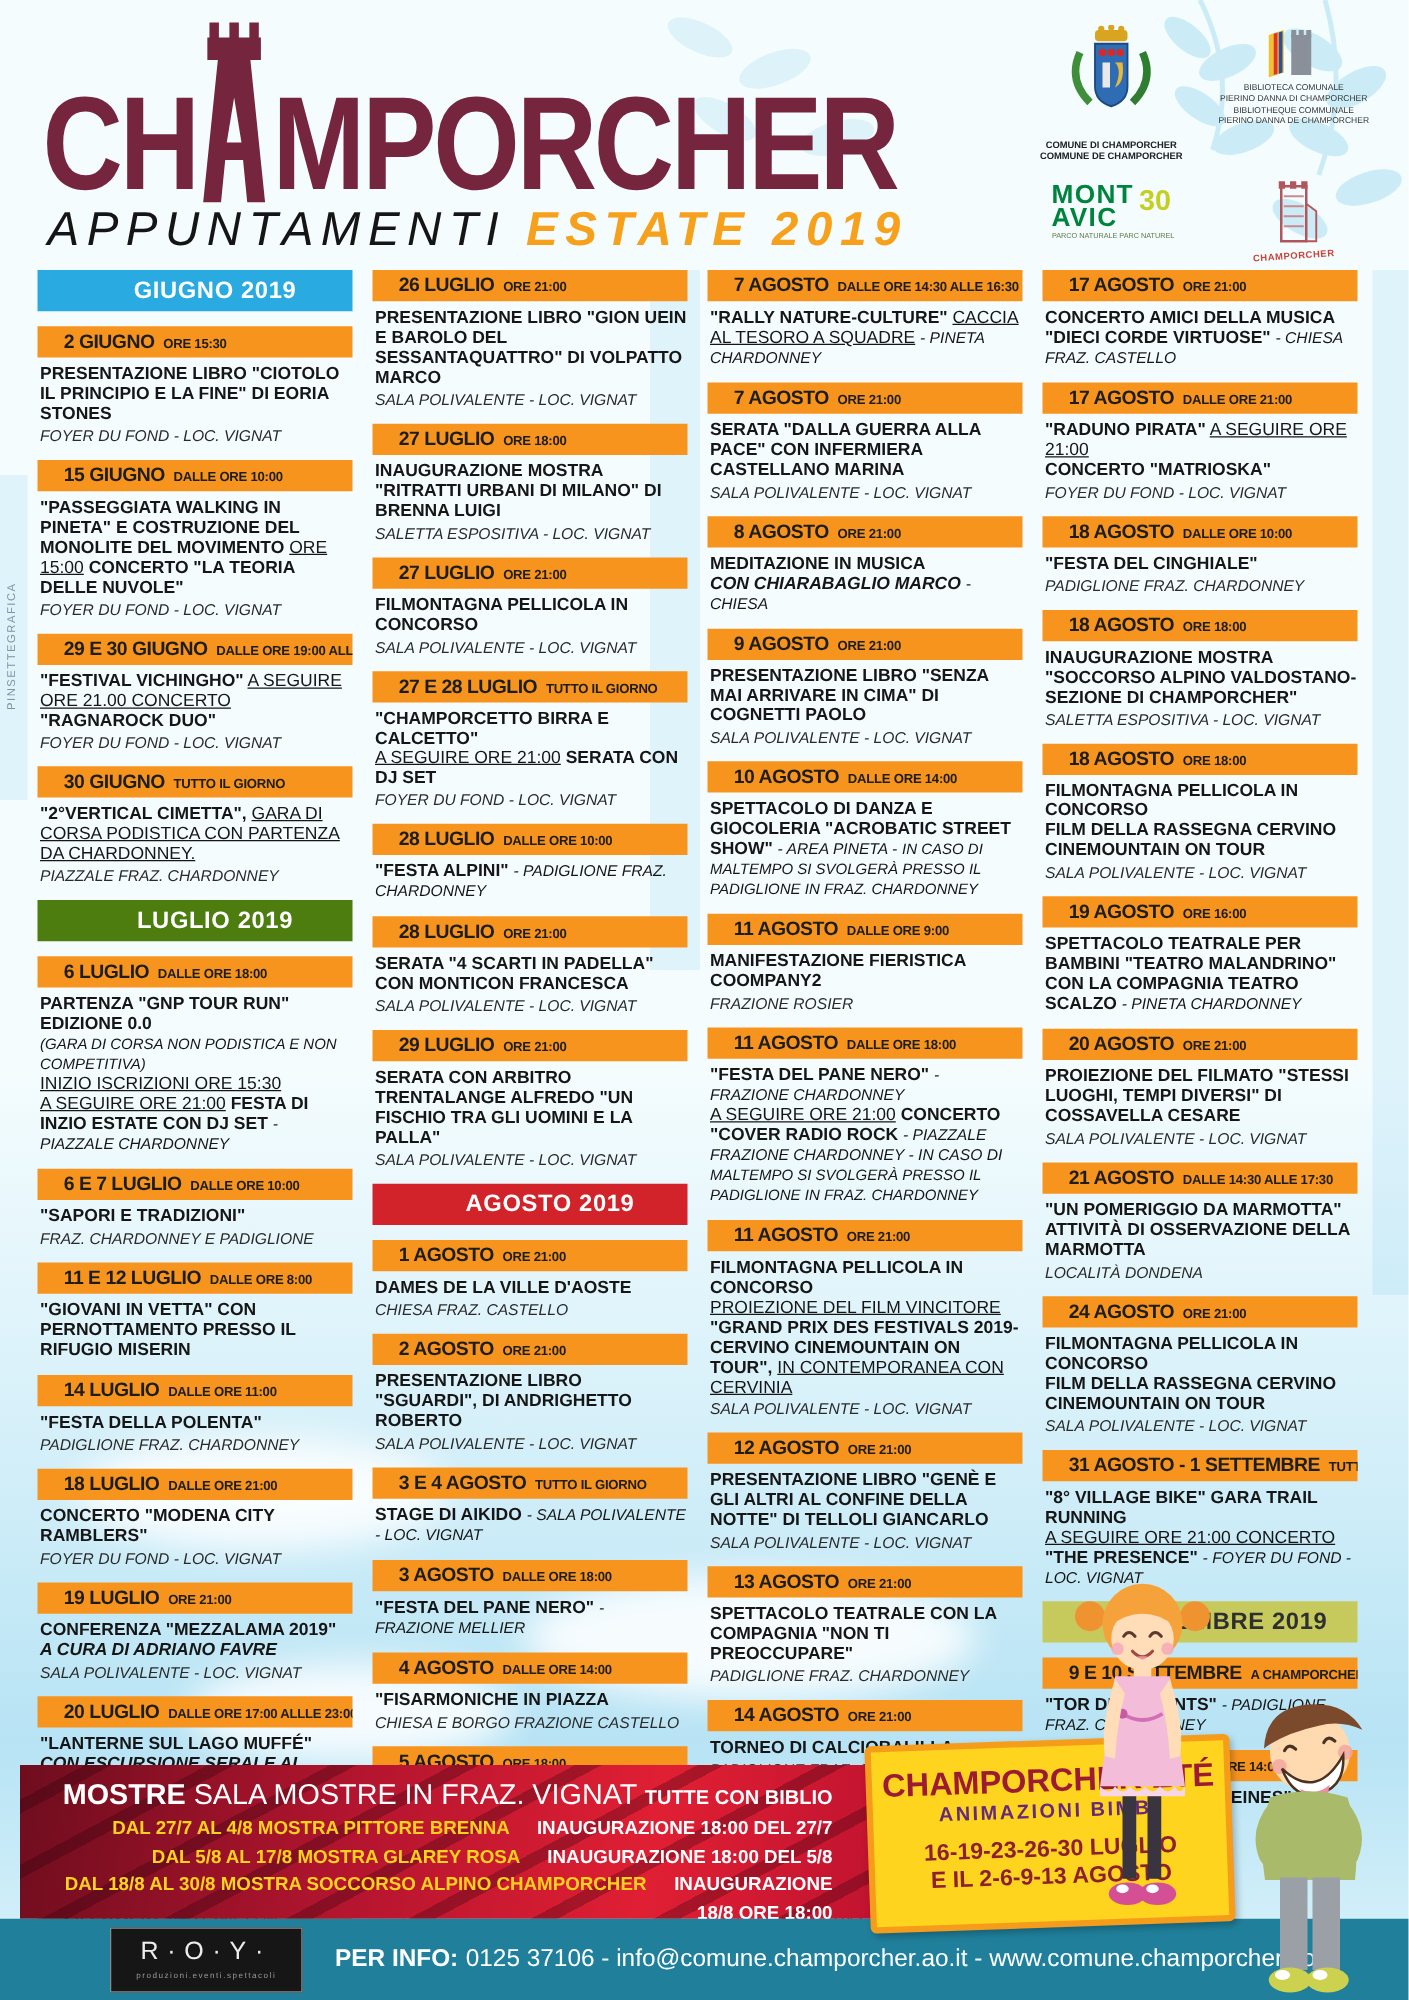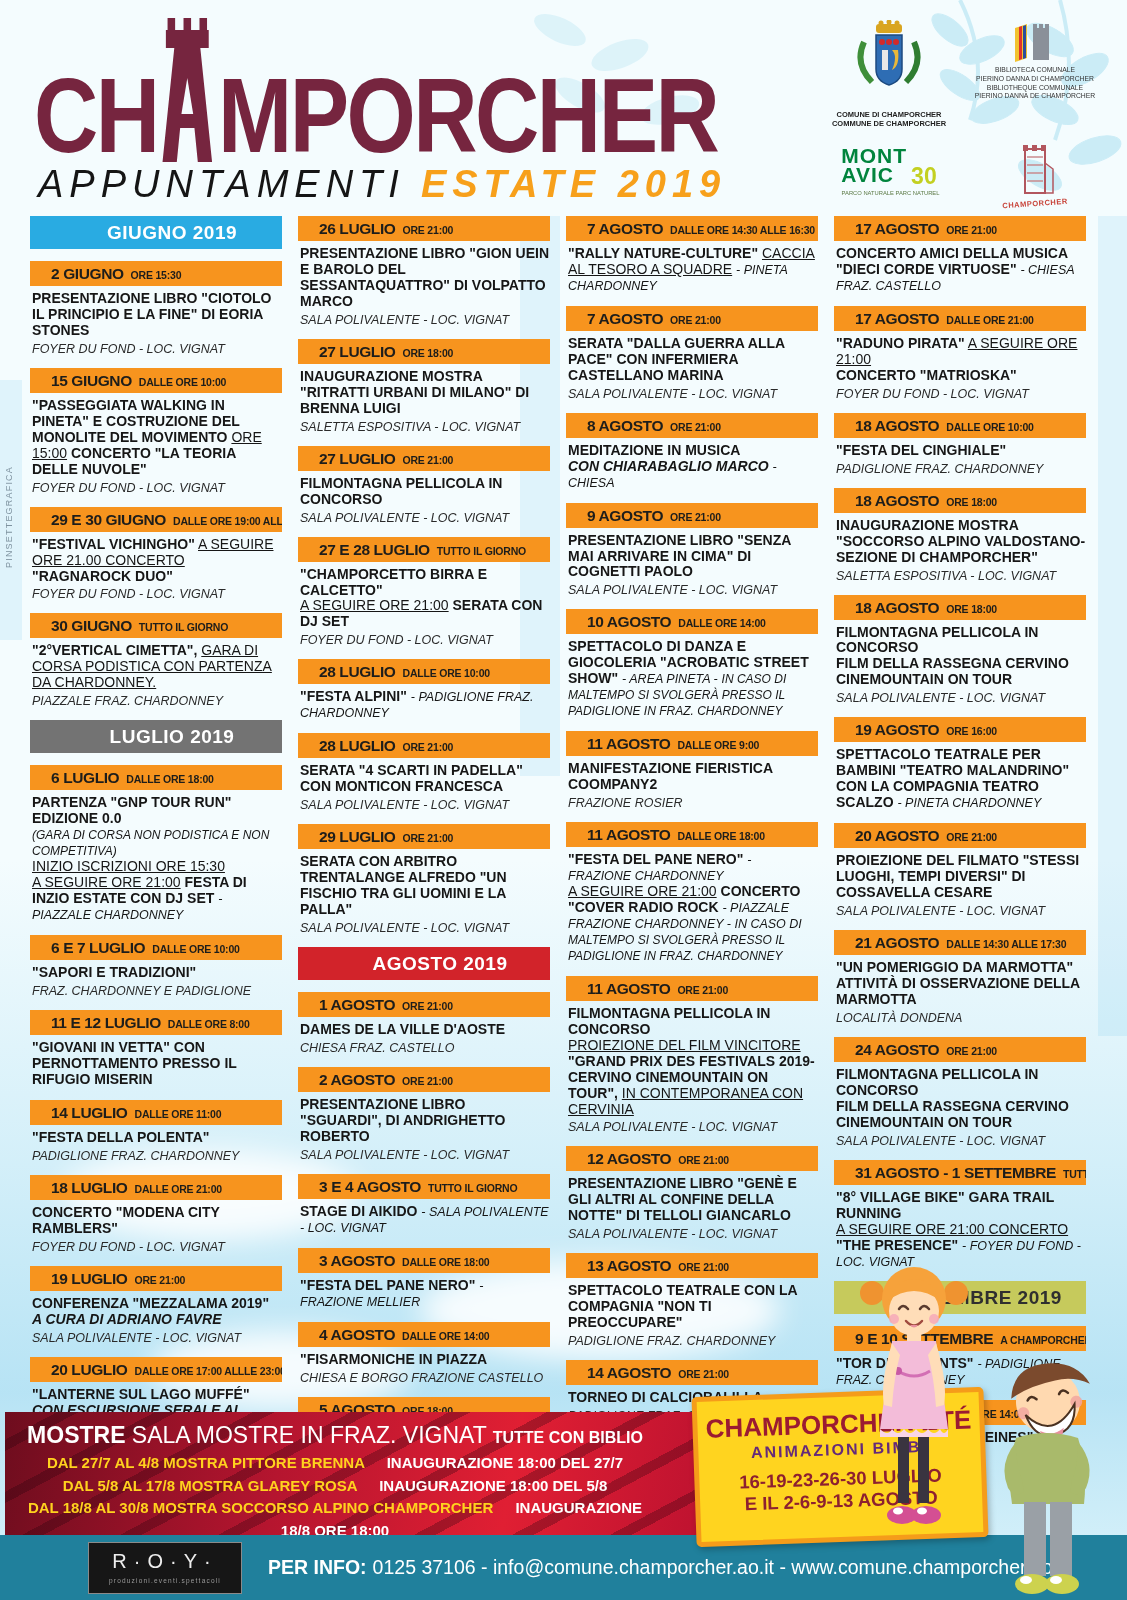--- a/index.html
+++ b/index.html
@@ -29,7 +29,7 @@
   .cap{font-size:7.5px;font-weight:700;color:#222;line-height:1.25;}
   .cap4{font-size:6.8px;color:#333;line-height:1.3;}
   .montavic-name{color:#00843d;font-weight:700;font-size:21px;line-height:.9;letter-spacing:1px;}
-  .montavic-30{color:#c3d021;font-weight:700;font-size:23px;display:inline-block;margin-left:4px;vertical-align:top;margin-top:16px;}
+  .montavic-30{color:#c3d021;font-weight:700;font-size:23px;display:inline-block;margin-left:4px;vertical-align:top;}
   .montavic-cap{font-size:5.8px;color:#5c7a46;line-height:1.25;text-align:left;display:inline-block;margin-left:3px;vertical-align:top;}
   .tower-cap{font-size:7.5px;color:#c8443a;font-weight:700;letter-spacing:.5px;transform:rotate(-4deg);}
   

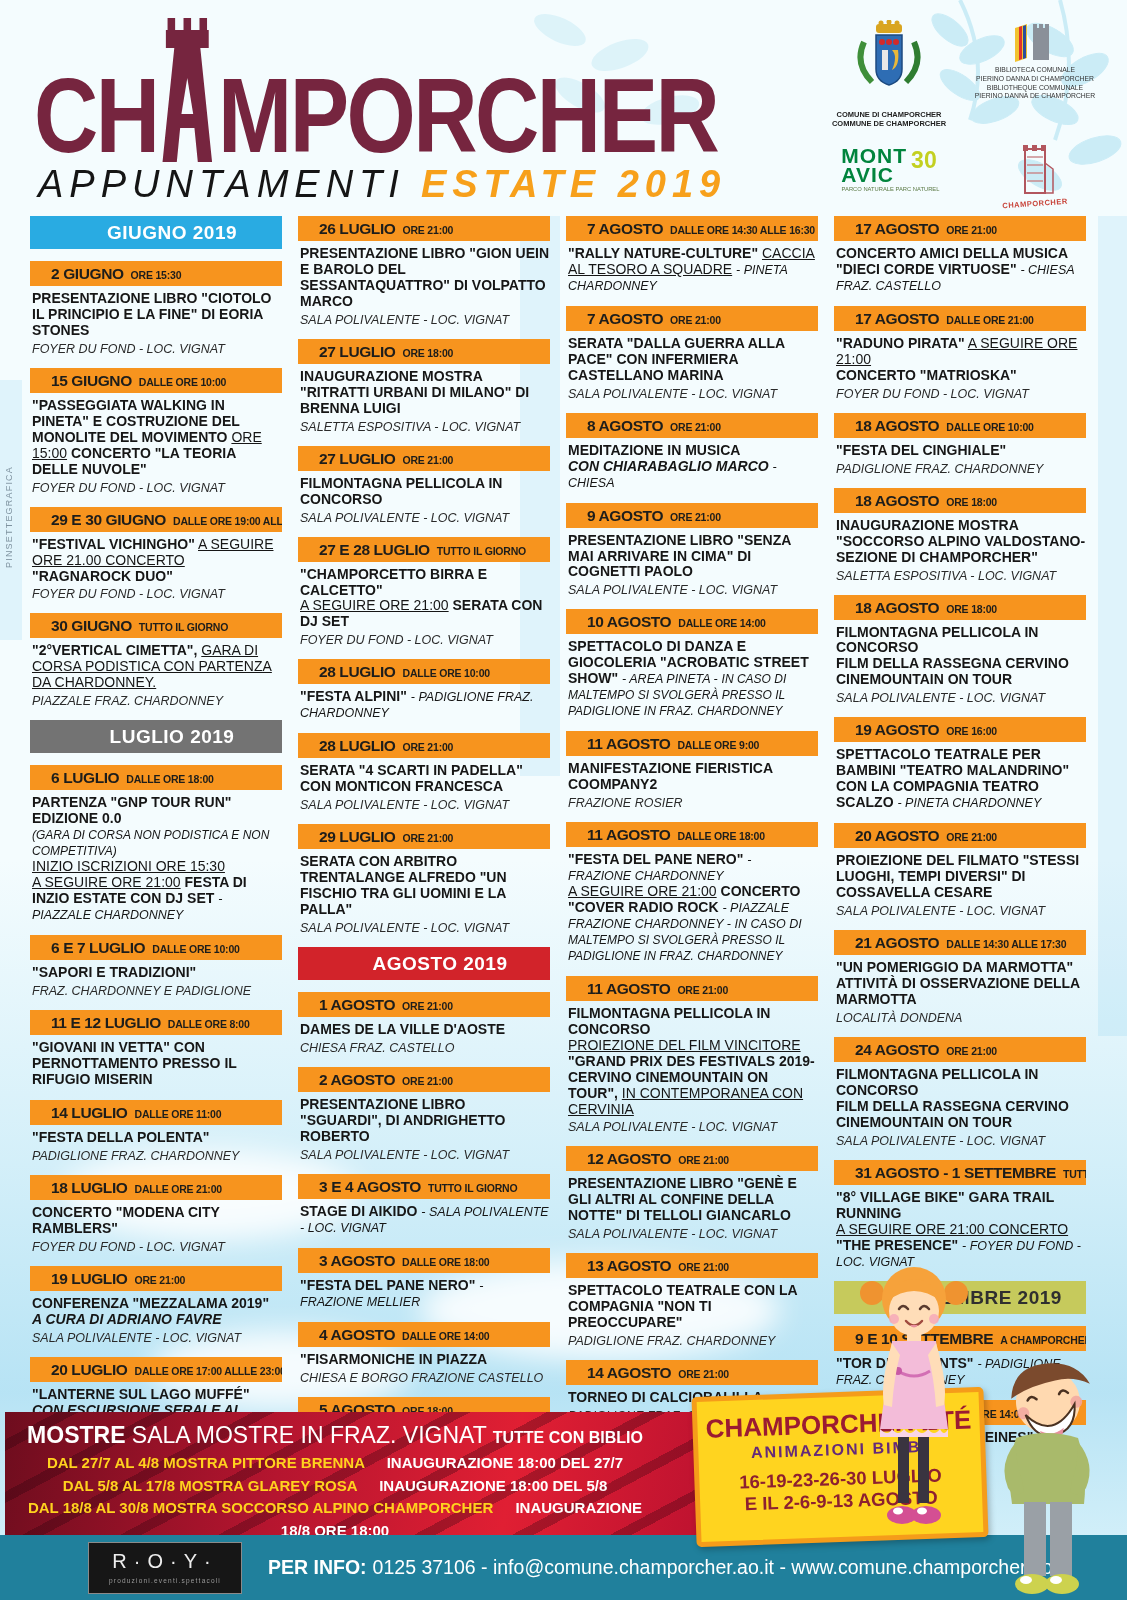--- a/index.html
+++ b/index.html
@@ -227,7 +227,7 @@
           <p class="body"><span class="r-b">"2°VERTICAL CIMETTA",</span> <span class="r-n">GARA DI CORSA PODISTICA CON PARTENZA DA CHARDONNEY.</span></p>
           <div class="loc">PIAZZALE FRAZ. CHARDONNEY</div>
         </div>
-        <div class="month-bar" style="background: #737373; color: rgb(255, 255, 255);">LUGLIO 2019</div>
+        <div class="month-bar" style="background: #4d7c0f; color: rgb(255, 255, 255);">LUGLIO 2019</div>
         <div class="event">
           <div class="date-bar">
             <span class="d">6 LUGLIO</span>

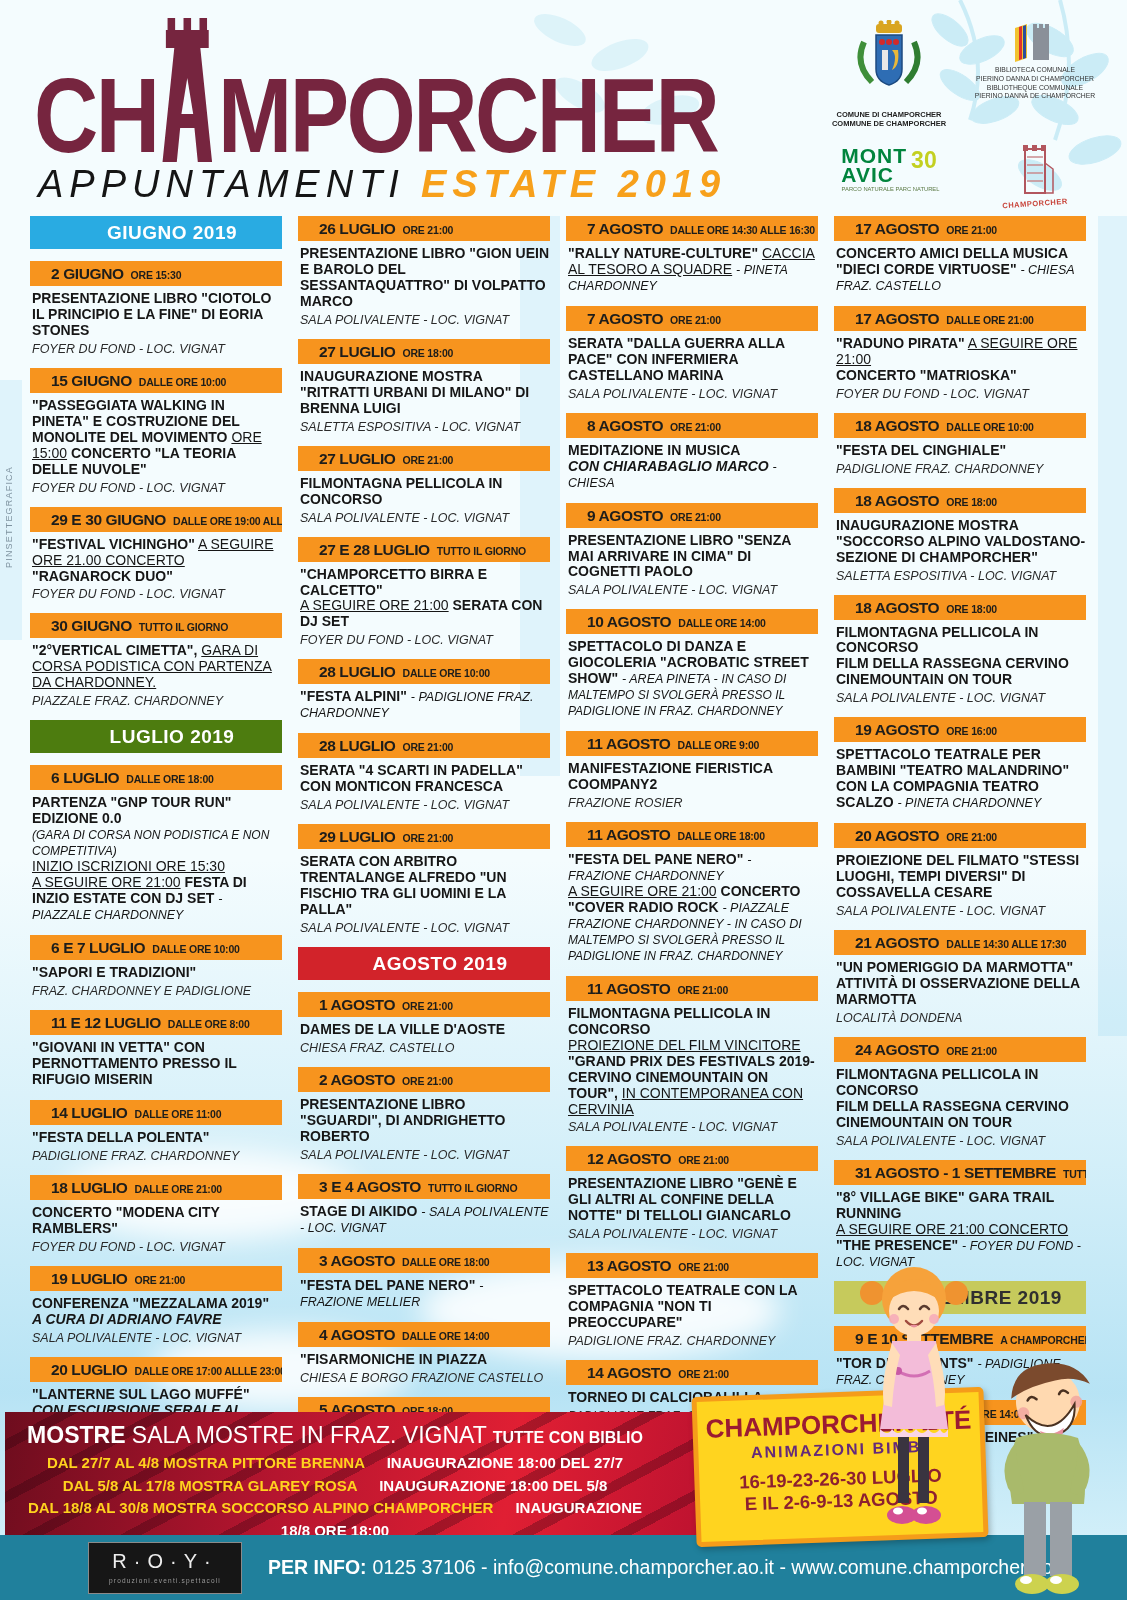--- a/index.html
+++ b/index.html
@@ -48,8 +48,8 @@
   .r-loc{font-style:italic;font-size:12.5px;font-weight:400;}
   .r-locs{font-style:italic;font-size:12px;font-weight:400;}
   
-  .mostre{position:absolute;left:5px;top:1412px;width:920px;height:123px;box-sizing:border-box;
-    padding:10px 270px 0 10px;text-align:center;z-index:2;
+  .mostre{position:absolute;left:16px;top:1412px;width:920px;height:123px;box-sizing:border-box;
+    padding:10px 270px 0 10px;text-align:right;z-index:2;
     background:linear-gradient(100deg,#6e0d1e 0%,#b5152f 30%,#e01f33 55%,#c01330 75%,#8e0f26 100%);}
   .mostre::after{content:"";position:absolute;inset:0;
     background:repeating-linear-gradient(-28deg, rgba(30,0,10,.28) 0 10px, rgba(255,255,255,0) 10px 46px);pointer-events:none;}

